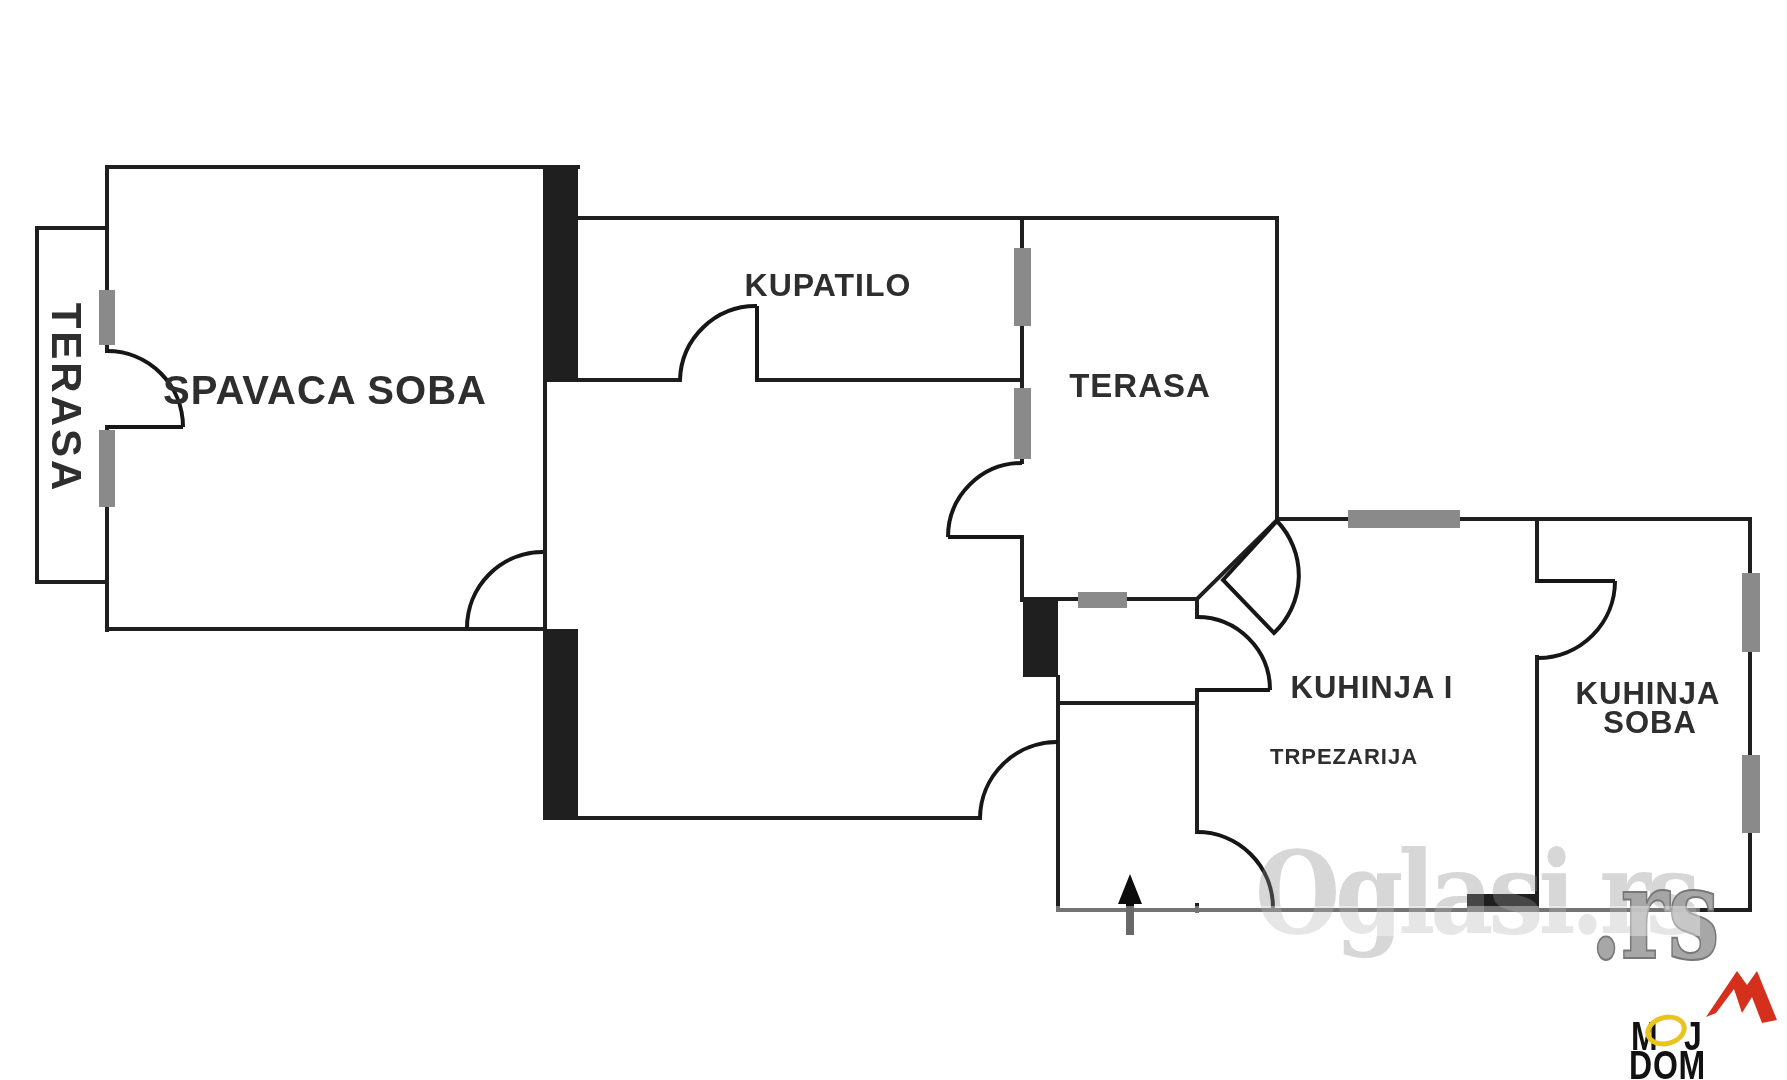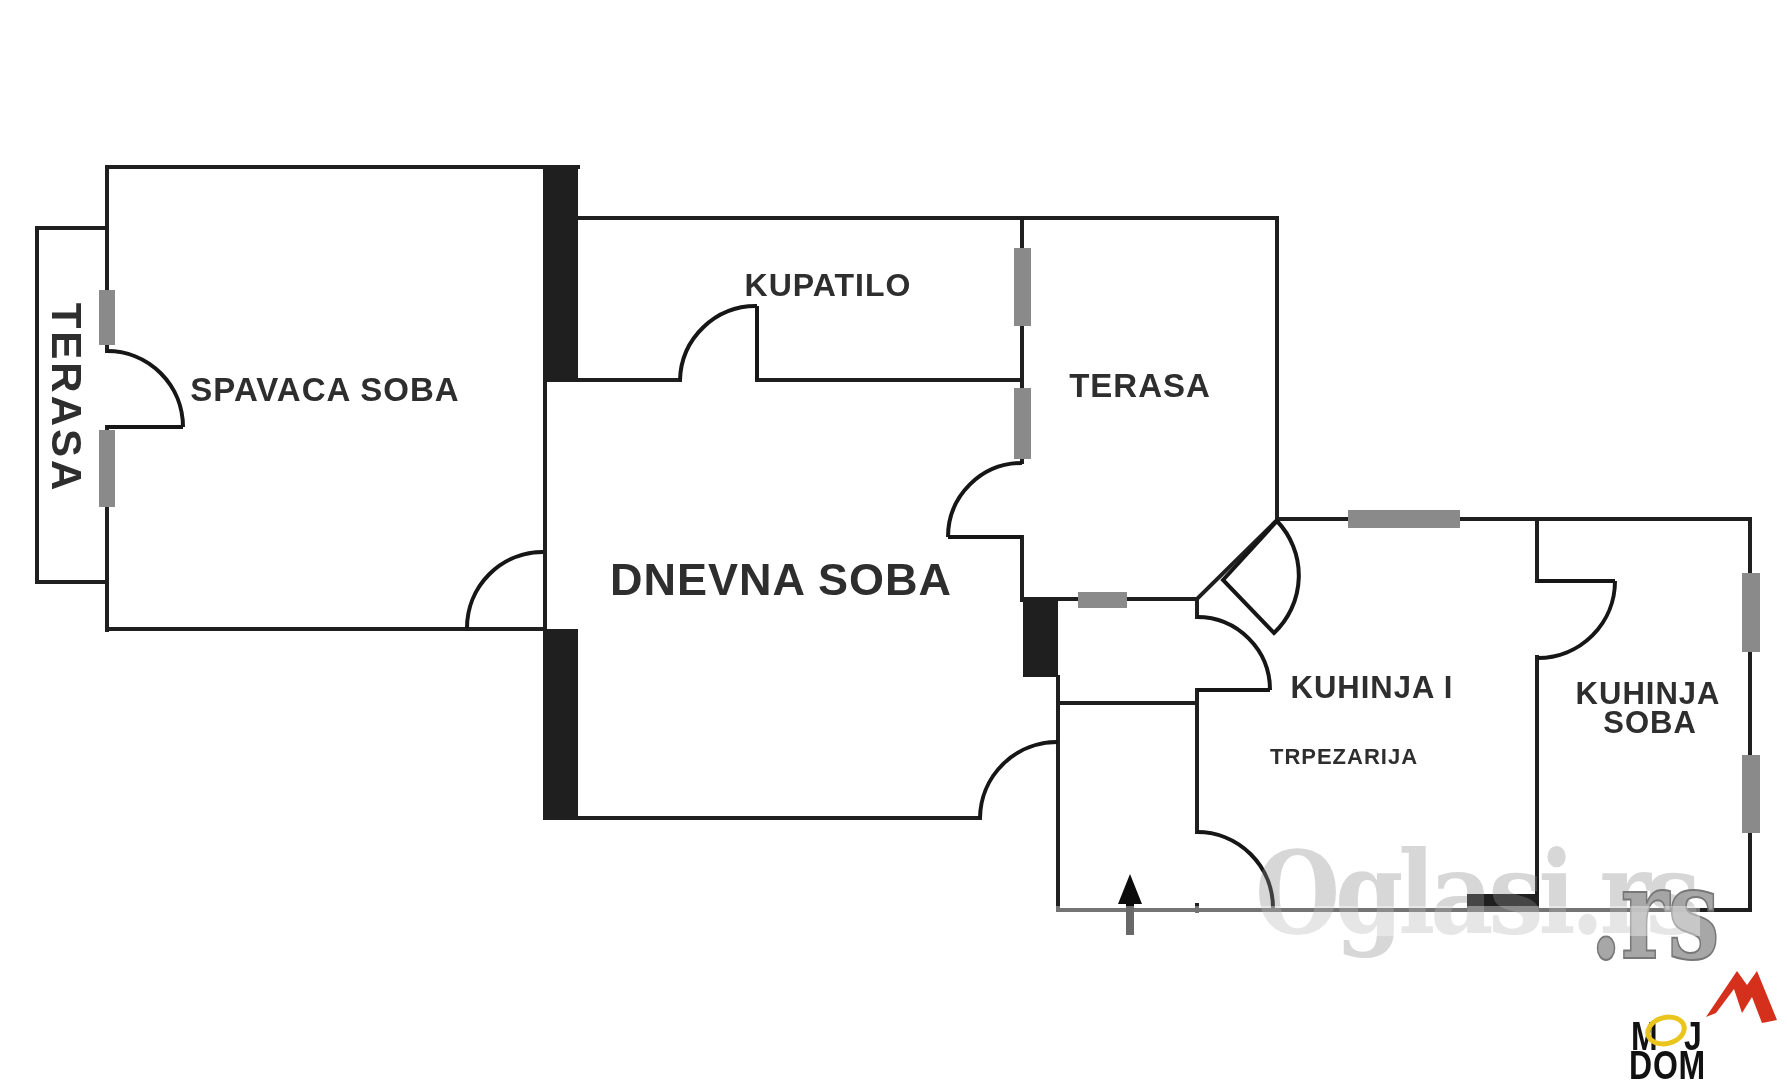--- a/index.html
+++ b/index.html
@@ -9,7 +9,7 @@
   .room-label{position:absolute;transform:translate(-50%,-50%);font-weight:bold;
               color:#2e2e2e;white-space:nowrap;letter-spacing:1px;z-index:3;}
   .lbl-terasa-left{left:66px;top:398px;font-size:42px;transform:translate(-50%,-50%) rotate(90deg);letter-spacing:3px;}
-  .lbl-spavaca-left{left:325px;top:390px;font-size:33px;}
+  .lbl-spavaca-left{left:325px;top:390px;font-size:40px;}
   .lbl-kupatilo{left:828px;top:285px;font-size:32px;}
   .lbl-terasa-mid{left:1140px;top:386px;font-size:33px;}
   .lbl-dnevna{left:781px;top:580px;font-size:45px;}

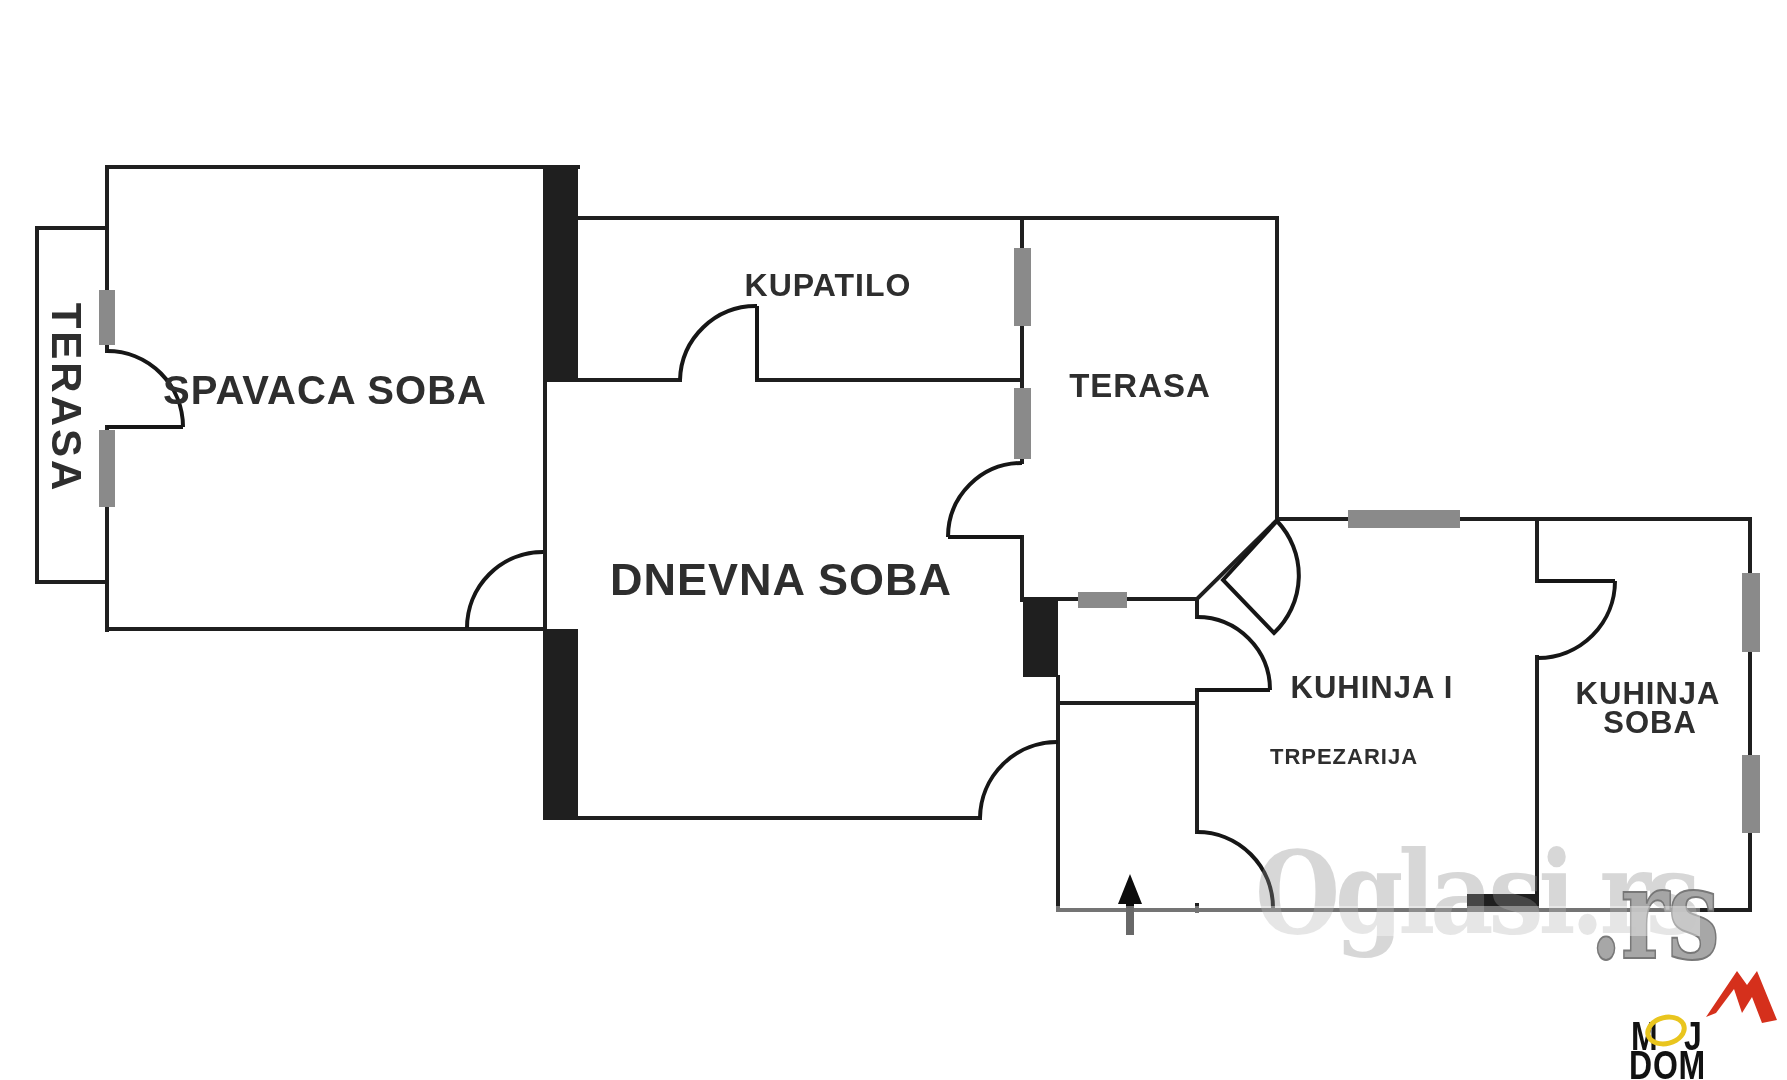--- a/index.html
+++ b/index.html
@@ -141,7 +141,6 @@
   <div class="room-label lbl-spavaca-left">SPAVACA SOBA</div>
   <div class="room-label lbl-kupatilo">KUPATILO</div>
   <div class="room-label lbl-terasa-mid">TERASA</div>
-  <div class="room-label lbl-dnevna">DNEVNA SOBA</div>
   <div class="room-label lbl-kuhinja1">KUHINJA I</div>
   <div class="room-label lbl-kuhinja2">TRPEZARIJA</div>
   <div class="room-label lbl-spavaca-right1">KUHINJA</div>

